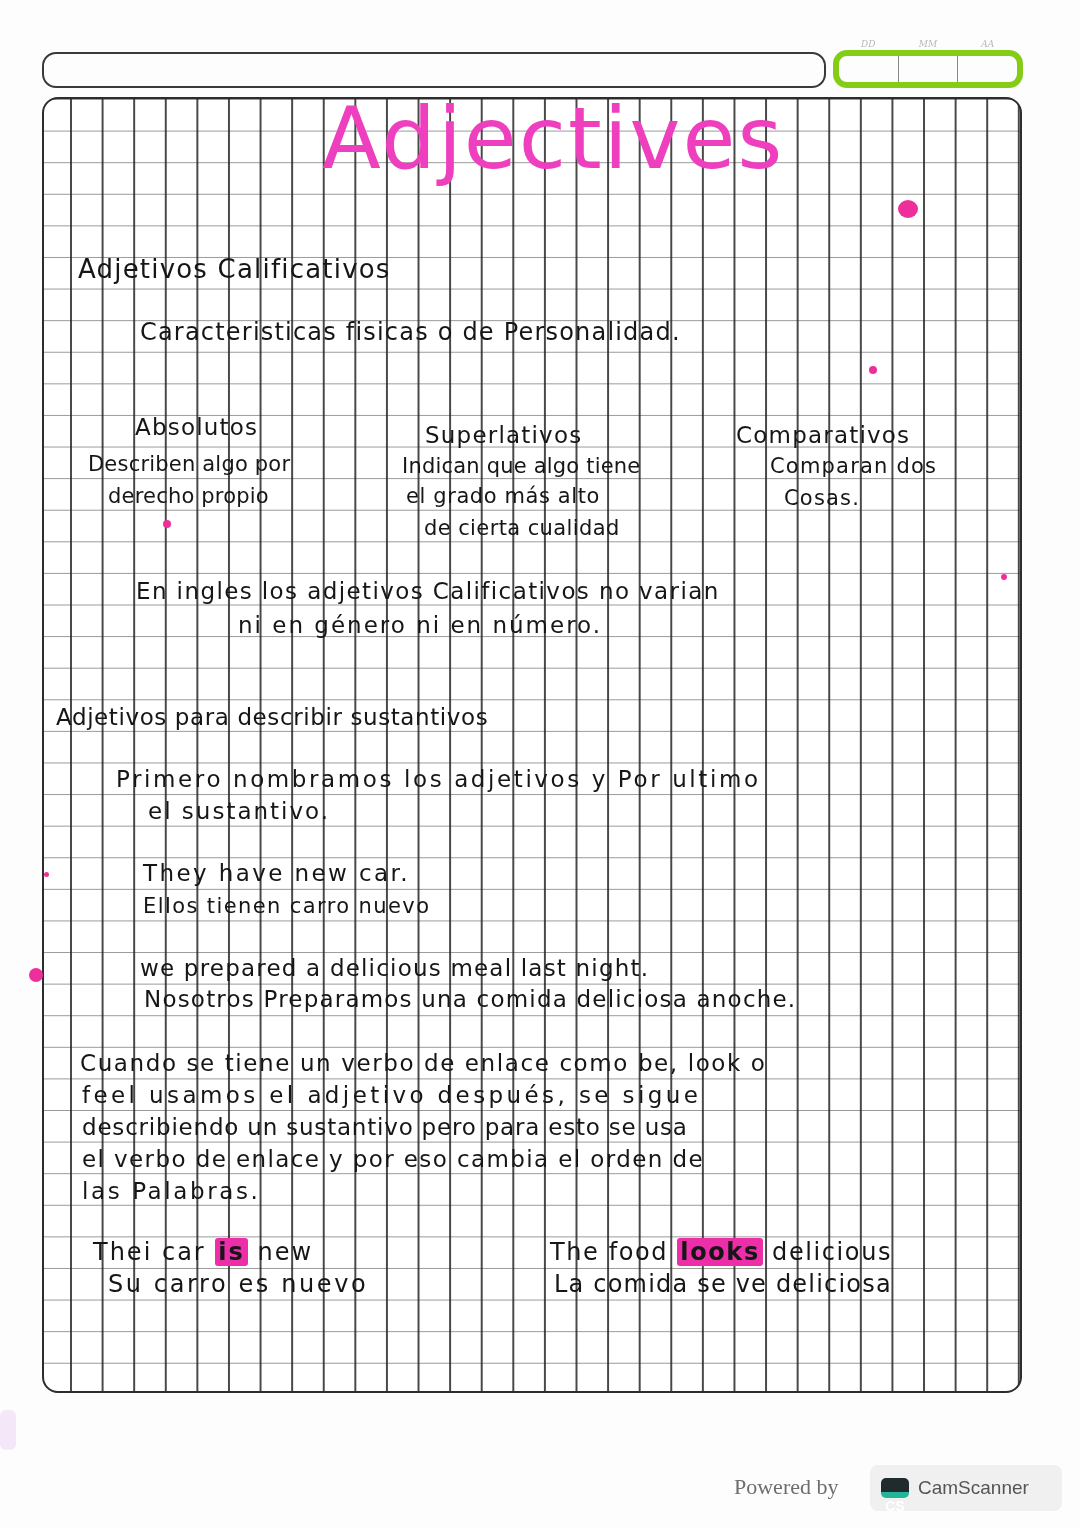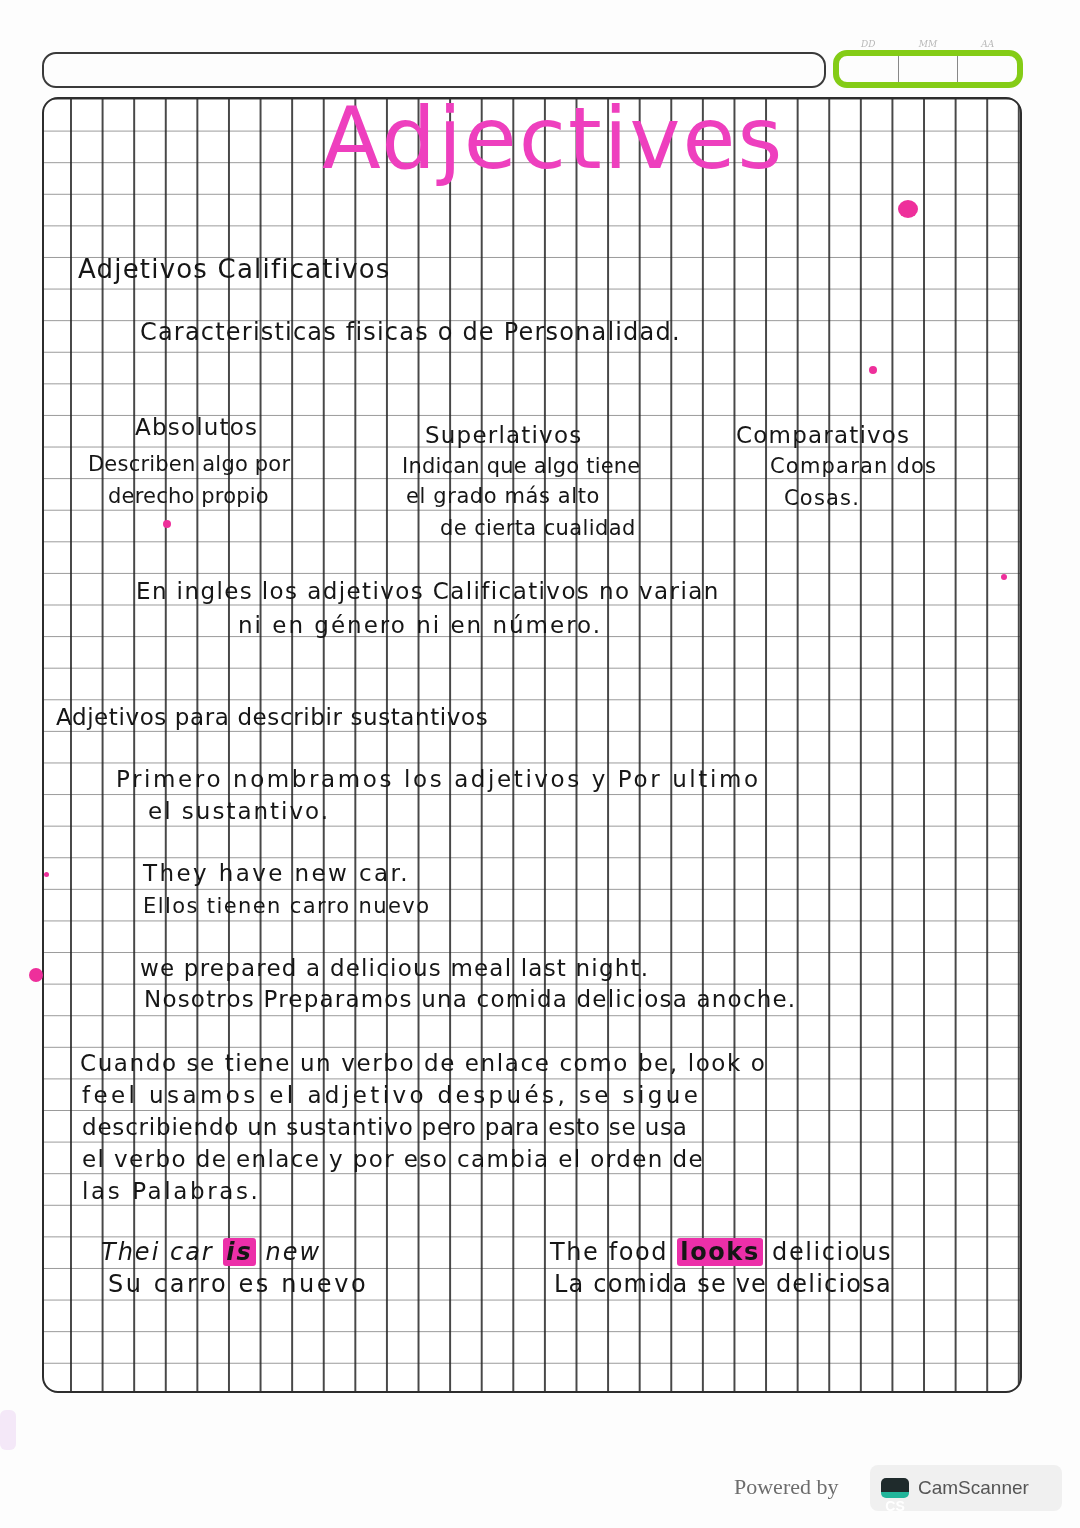--- a/index.html
+++ b/index.html
@@ -189,7 +189,7 @@
   <div class="hw b" style="left:425px;top:422px;">Superlativos</div>
   <div class="hw s" style="left:402px;top:454px;letter-spacing:0.2px;">Indican que algo tiene</div>
   <div class="hw s" style="left:406px;top:484px;letter-spacing:0.6px;">el grado más alto</div>
-  <div class="hw s" style="left:424px;top:516px;letter-spacing:0.4px;margin-left:16px;">de cierta cualidad</div>
+  <div class="hw s" style="left:424px;top:516px;letter-spacing:0.4px;">de cierta cualidad</div>
 
   <div class="hw b" style="left:736px;top:422px;">Comparativos</div>
   <div class="hw s" style="left:770px;top:454px;">Comparan dos</div>

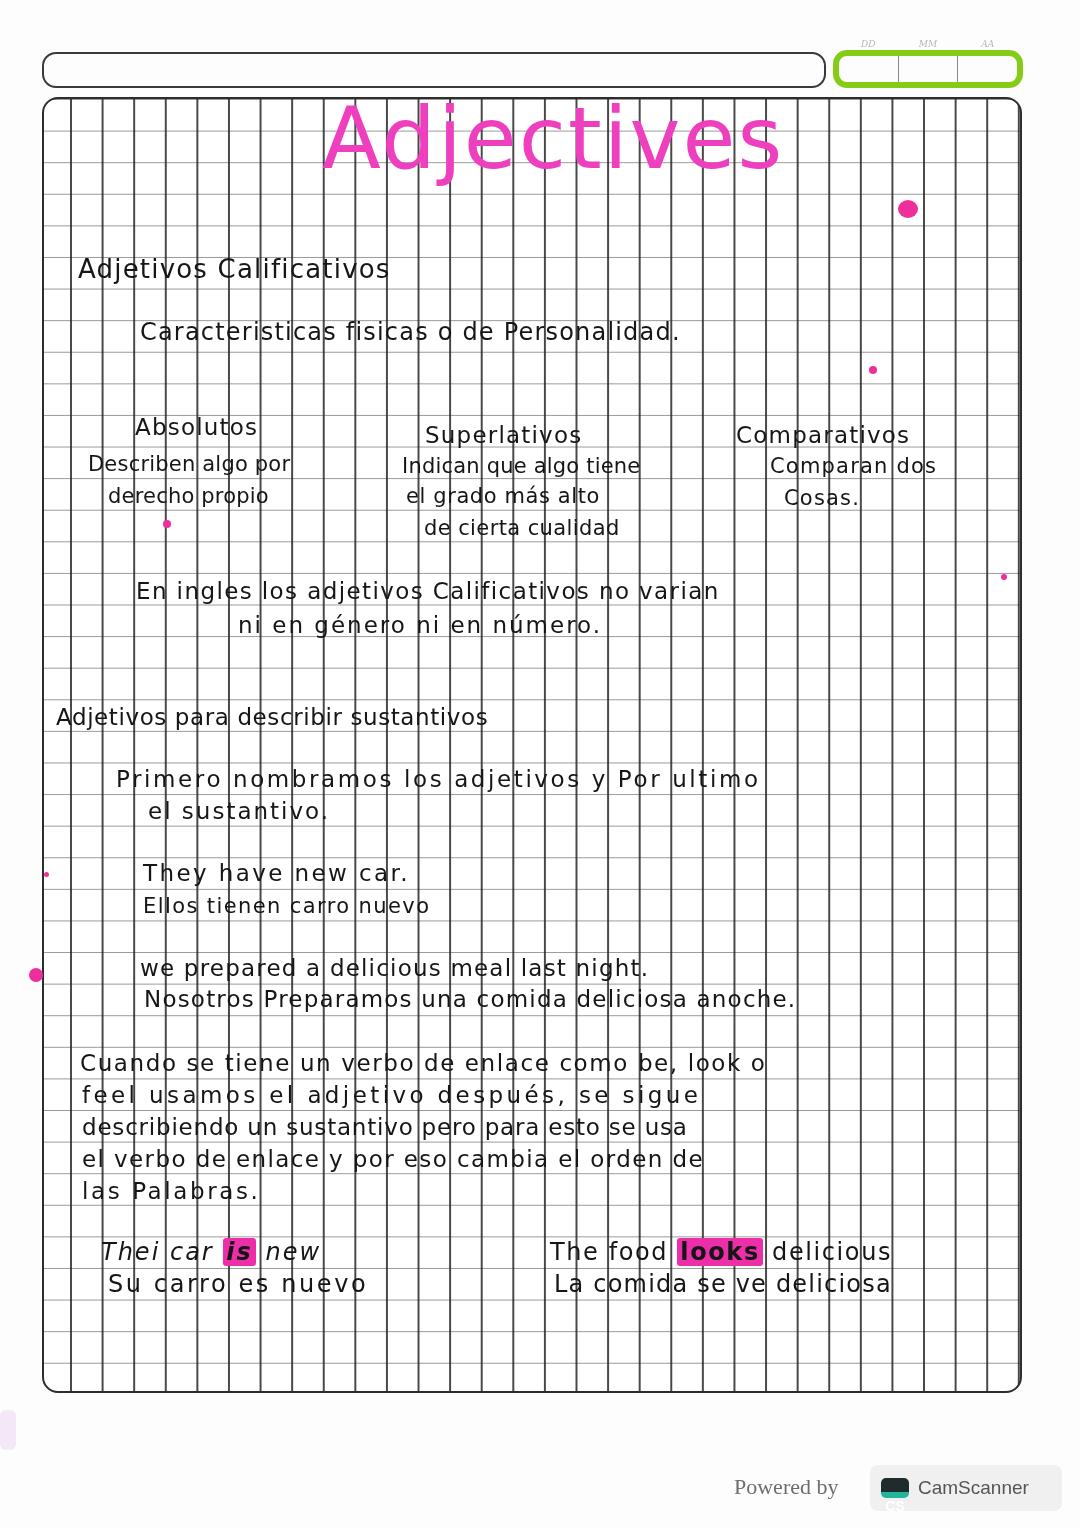--- a/index.html
+++ b/index.html
@@ -214,7 +214,7 @@
   <div class="hw b" style="left:82px;top:1146px;letter-spacing:1.4px;">el verbo de enlace y por eso cambia el orden de</div>
   <div class="hw b" style="left:82px;top:1178px;letter-spacing:2.6px;">las Palabras.</div>
 
-  <div class="hw h2" style="left:101px;top:1238px;letter-spacing:2px;font-style:italic;">
+  <div class="hw h2" style="left:93px;top:1238px;letter-spacing:2px;">
     <span>Thei car</span>
     <span class="hl">is</span>
     <span>new</span>

